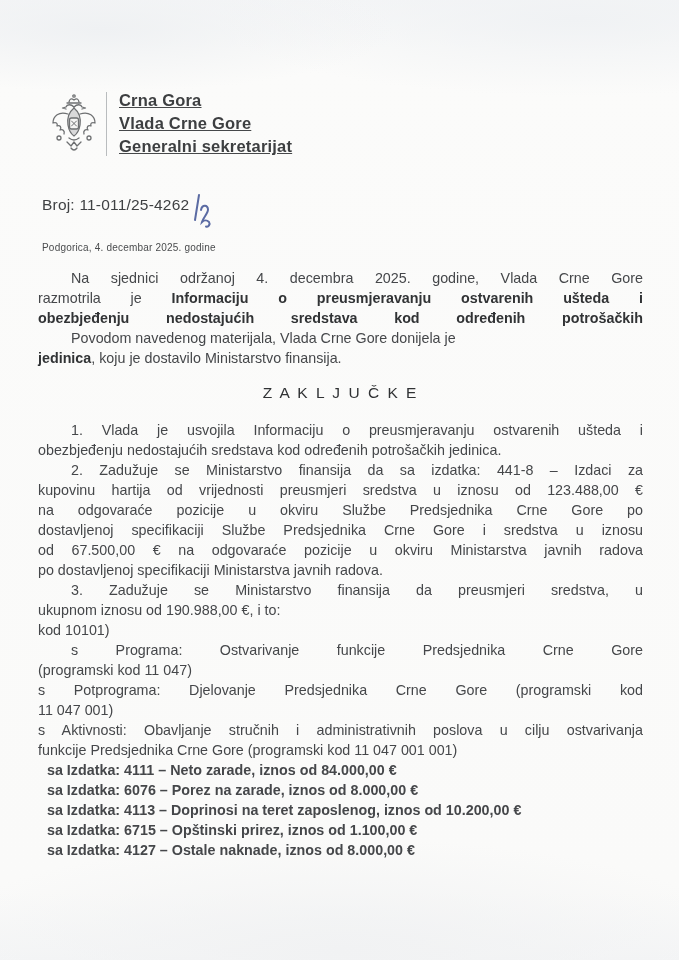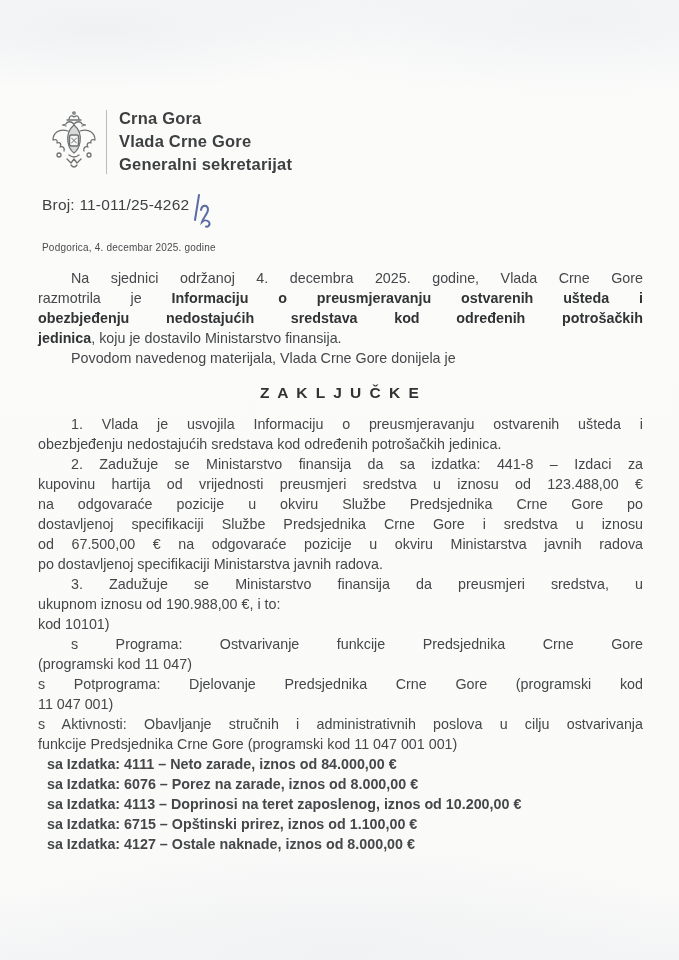--- a/index.html
+++ b/index.html
@@ -19,8 +19,8 @@
   }
   
   .letterhead{
-    position:absolute;top:106px;left:50px;
-    display:flex;align-items:flex-start;
+    position:absolute;top:88px;left:50px;
+    display:flex;align-items:center;text-decoration:underline;
   }
   .crest{display:block;margin-top:4px;}
   .vline{width:1px;align-self:stretch;background:#b9bcbe;margin:4px 12px 0 8px;height:64px;}

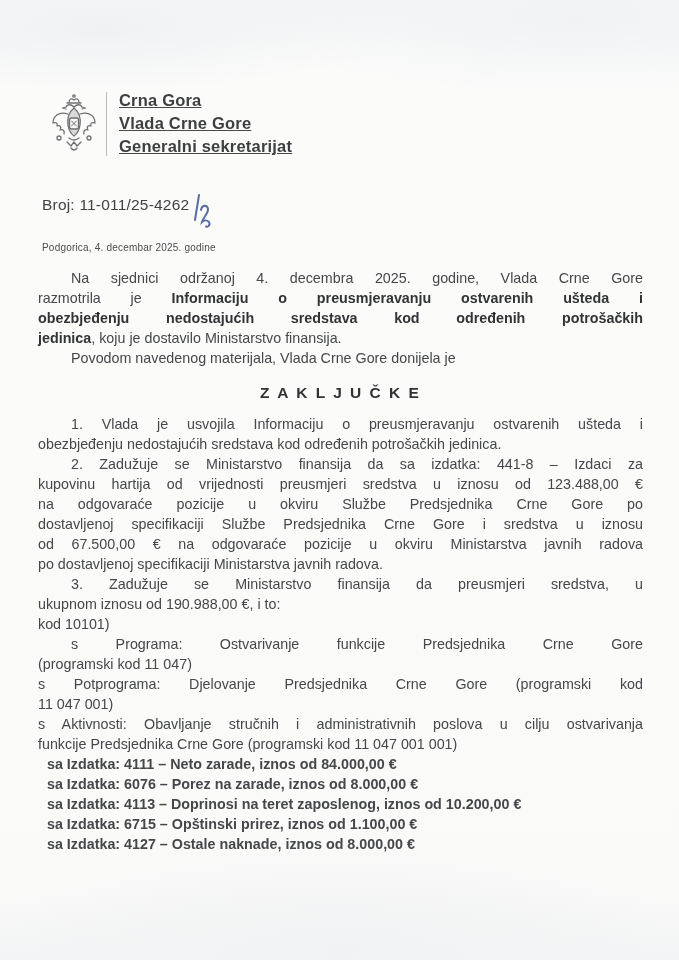--- a/index.html
+++ b/index.html
@@ -103,8 +103,8 @@
         <div class="line j ind1"><span>Na sjednici održanoj 4. decembra 2025. godine, Vlada Crne Gore</span></div>
         <div class="line j"><span>razmotrila je </span><span class="b">Informaciju o preusmjeravanju ostvarenih ušteda i</span></div>
         <div class="line j"><span class="b">obezbjeđenju nedostajućih sredstava kod određenih potrošačkih</span></div>
+        <div class="line ind1"><span>Povodom navedenog materijala, Vlada Crne Gore donijela je</span></div>
         <div class="line"><span class="b">jedinica</span><span>, koju je dostavilo Ministarstvo finansija.</span></div>
-        <div class="line ind1"><span>Povodom navedenog materijala, Vlada Crne Gore donijela je</span></div>
       </div>
     <div class="heading">Z A K L J U Č K E</div>
     <div id="conclusions">

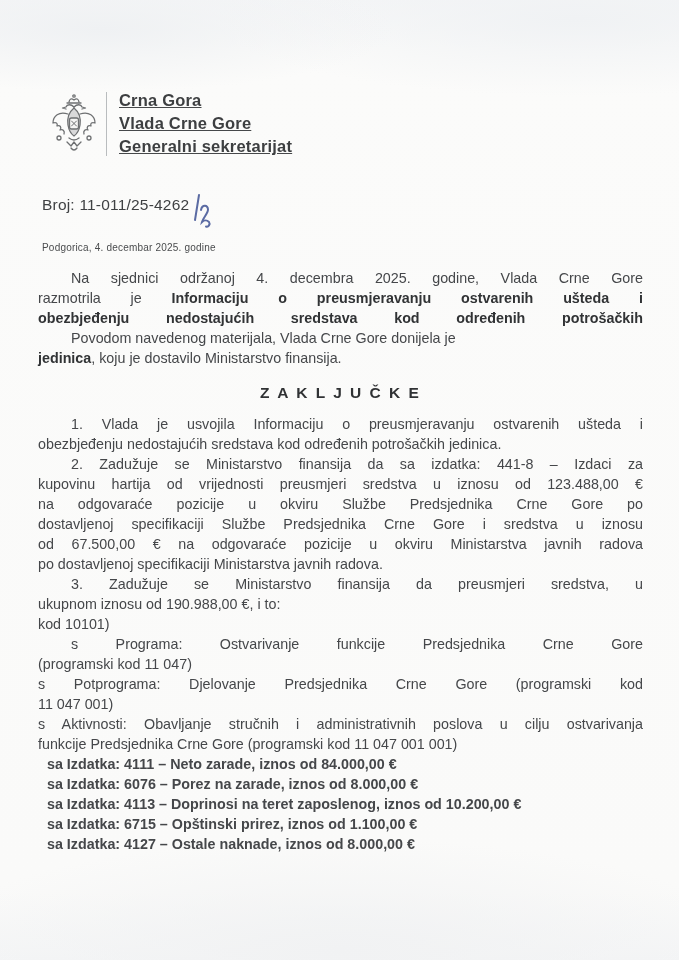--- a/index.html
+++ b/index.html
@@ -48,8 +48,8 @@
   .ind2{padding-left:9px;font-weight:bold;}
   .b{font-weight:bold;color:#313335;}
   .heading{
-    text-align:center;font-weight:bold;font-size:15.5px;
-    letter-spacing:2px;color:#303234;margin:15px 0 11px 0;
+    text-align:center;font-weight:normal;font-size:15.5px;
+    letter-spacing:2px;color:#303234;margin:15px 0 17px 0;
   }
 </style>
 </head>

